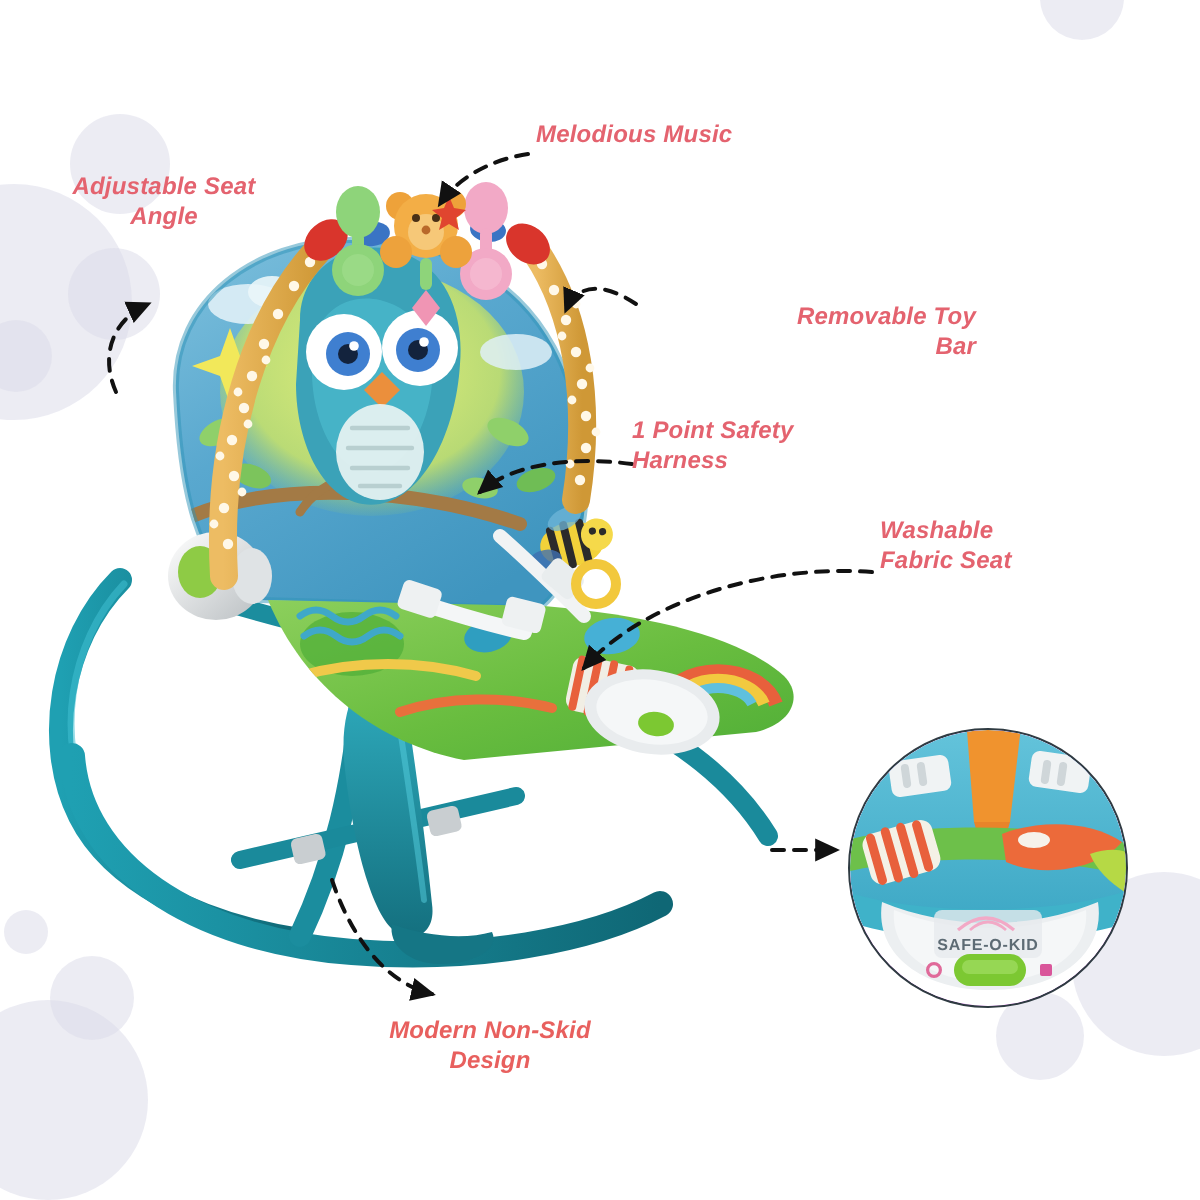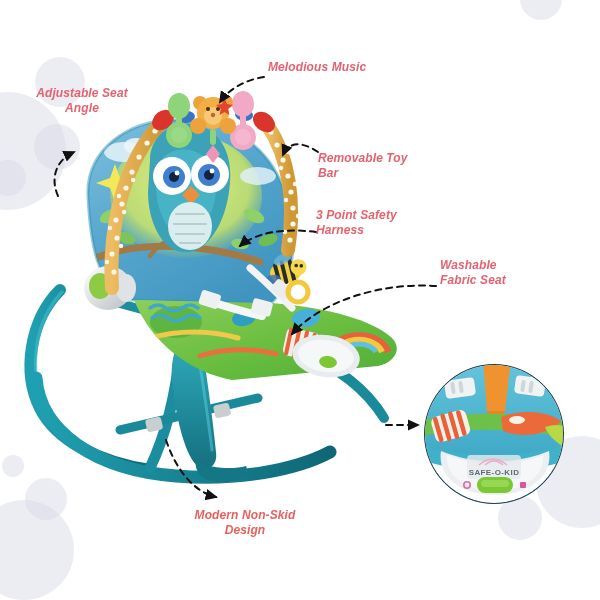--- a/index.html
+++ b/index.html
@@ -386,7 +386,7 @@
 
   <div class="label" style="left:268px;top:60px;width:170px;text-align:left;">Melodious Music</div>
 
-  <div class="label" style="left:318px;top:151px;width:160px;text-align:left;">Removable Toy
+  <div class="label" style="left:328px;top:151px;width:160px;text-align:right;">Removable Toy
 Bar</div>
 
   <div class="label" style="left:316px;top:208px;width:168px;text-align:left;">3 Point Safety

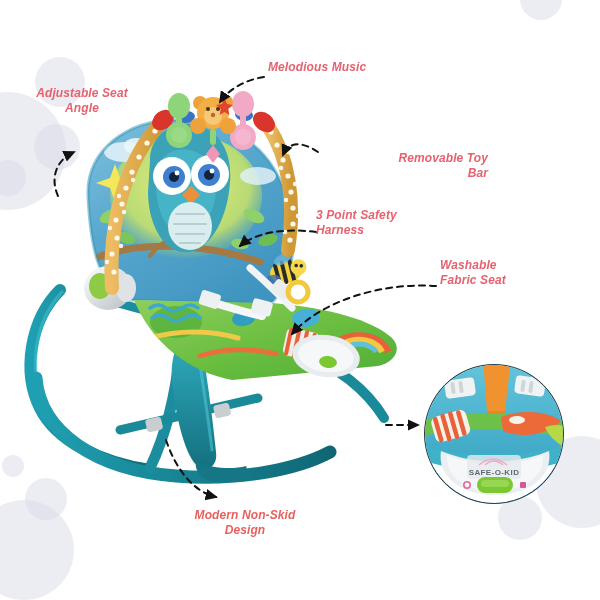--- a/index.html
+++ b/index.html
@@ -389,7 +389,7 @@
   <div class="label" style="left:328px;top:151px;width:160px;text-align:right;">Removable Toy
 Bar</div>
 
-  <div class="label" style="left:316px;top:208px;width:168px;text-align:left;">3 Point Safety
+  <div class="label" style="left:316px;top:208px;width:168px;text-align:left;">1 Point Safety
 Harness</div>
 
   <div class="label" style="left:440px;top:258px;width:150px;text-align:left;">Washable

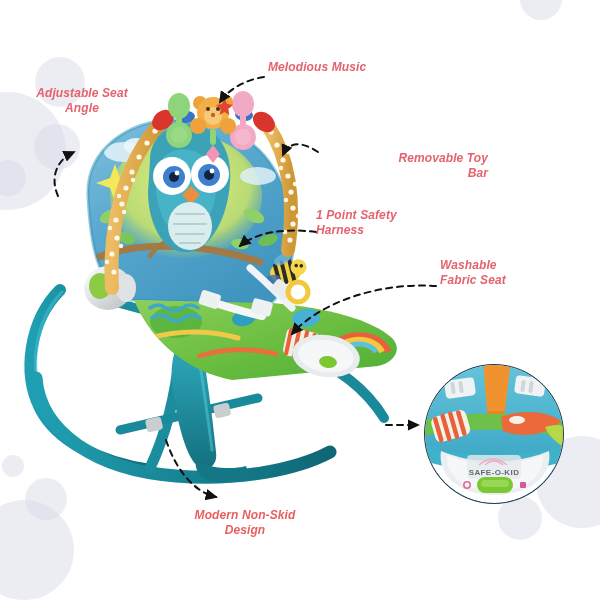--- a/index.html
+++ b/index.html
@@ -42,7 +42,7 @@
     border-radius:50%;
     overflow:hidden;
     border:1.4px solid #2f3b42;
-    background:#0369a1;
+    background:#f0abfc;
   }
   #inset svg{display:block;}
 </style>

